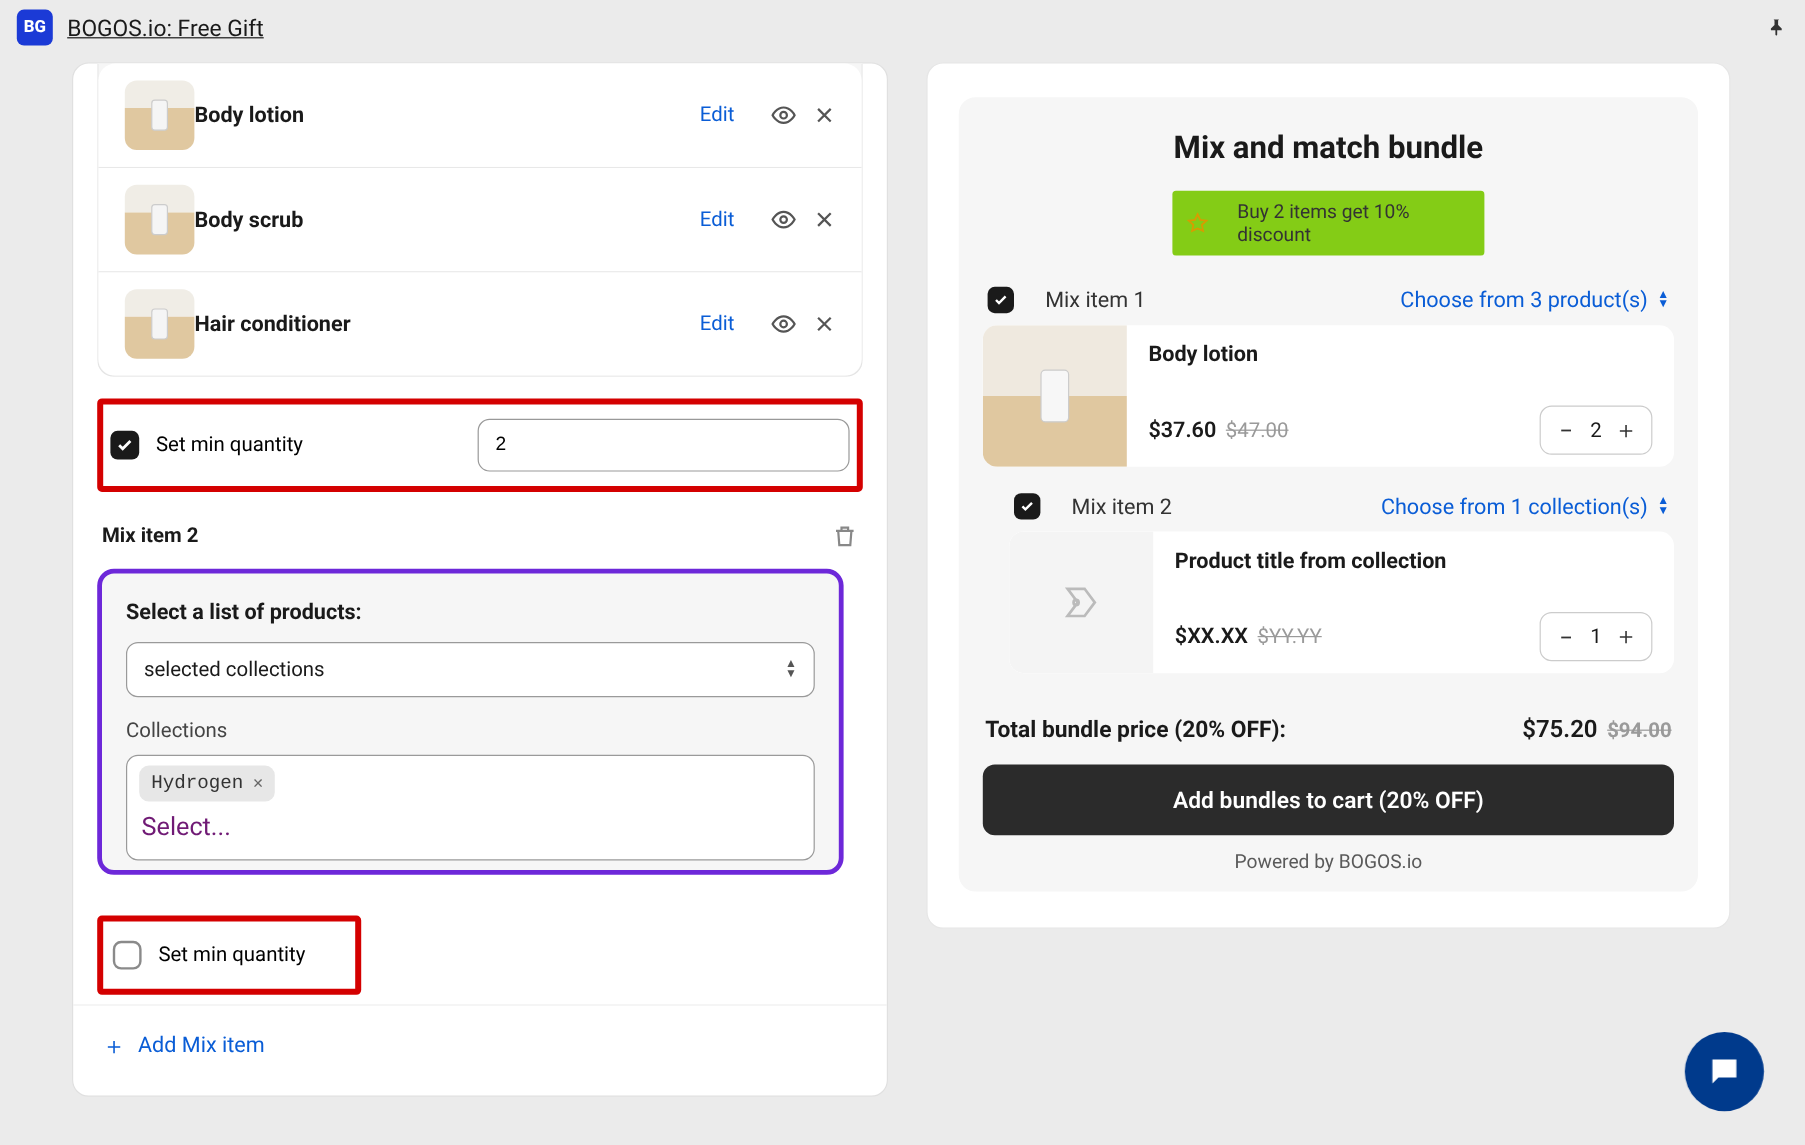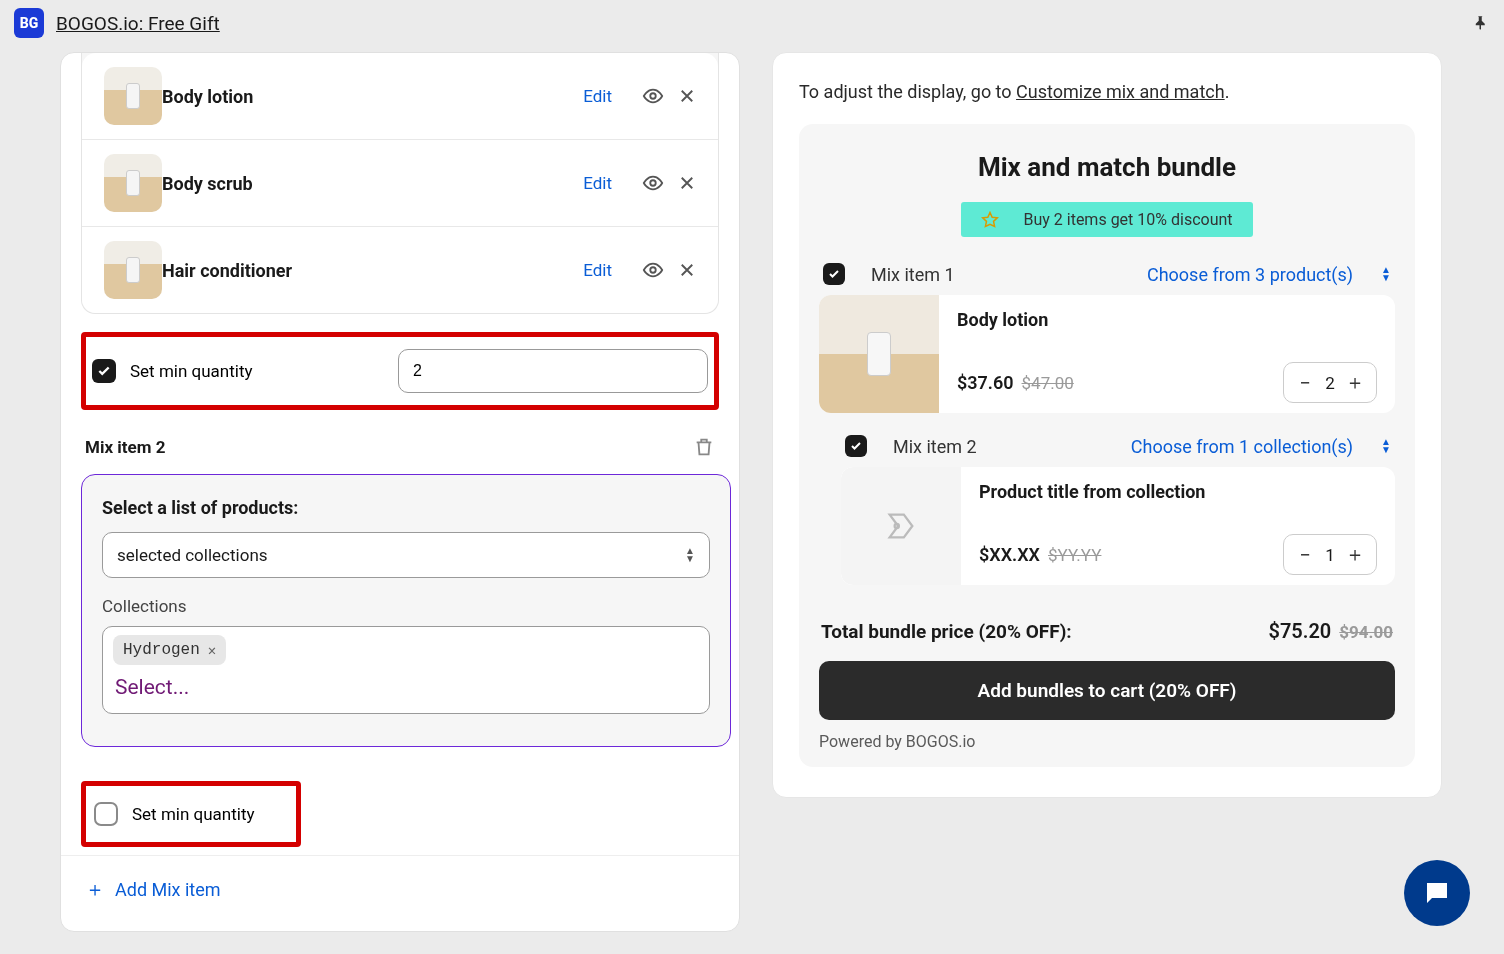--- a/index.html
+++ b/index.html
@@ -388,9 +388,6 @@
   </div>
 
   <div class="right-col">
-    <div class="preview-sub">
-      <span>To adjust the display, go to </span><span class="lnk">Customize mix and match</span><span>.</span>
-    </div>
 
     <div class="bundle-box">
       <div class="bundle-heading">Mix and match bundle</div>

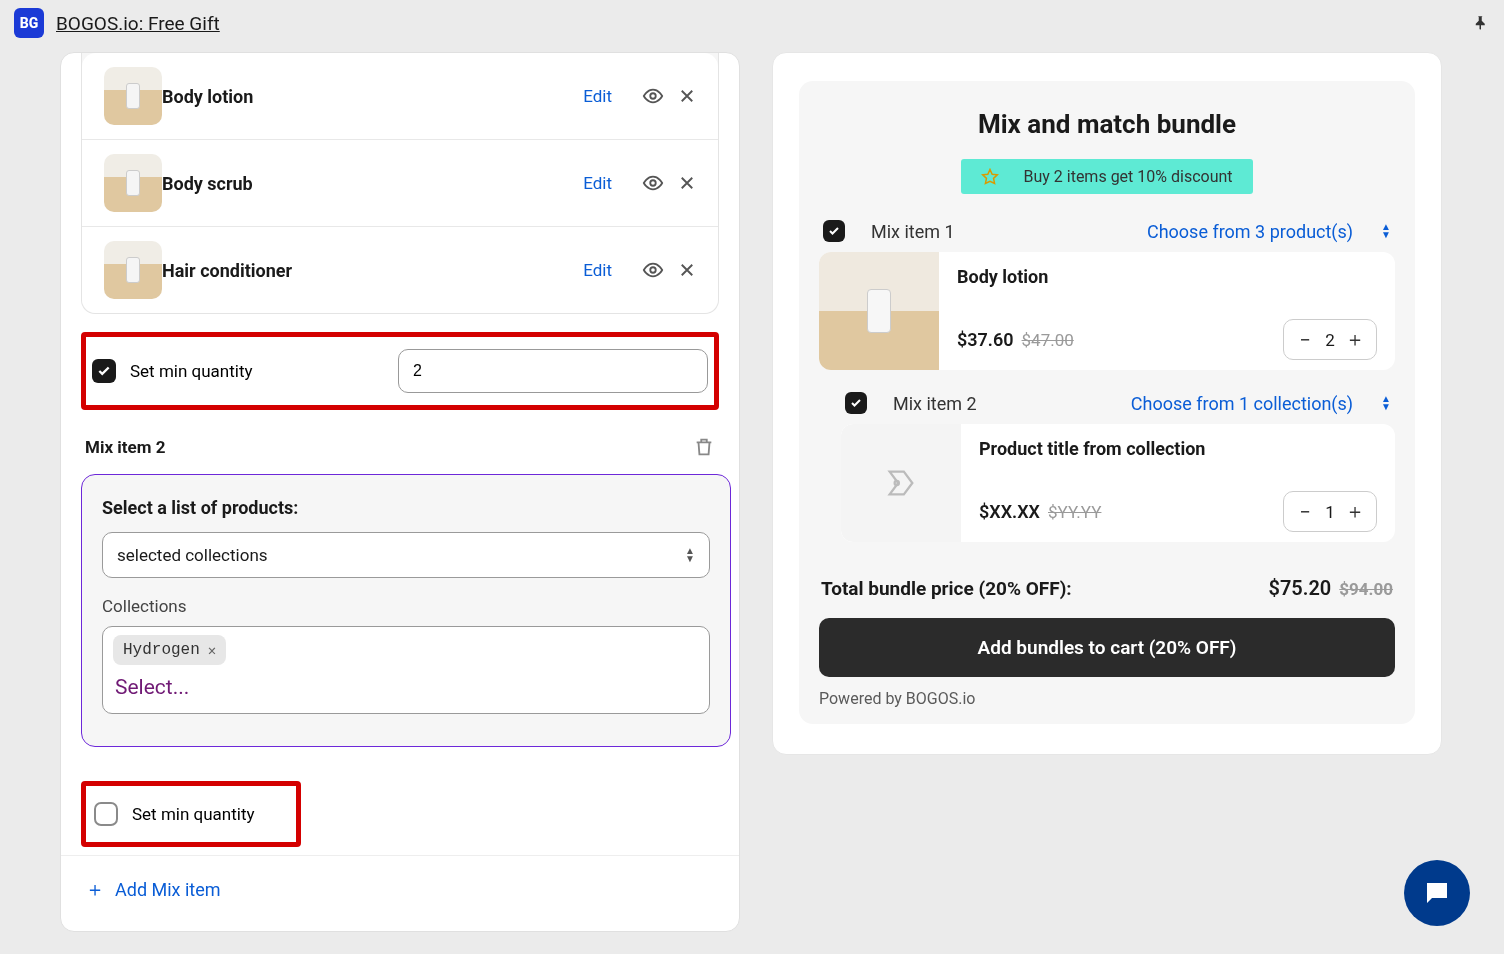--- a/index.html
+++ b/index.html
@@ -189,8 +189,8 @@
   .promo-ribbon {
     display:flex; align-items:center; justify-content:center;
     margin: 0 auto 22px auto;
-    width: 292px;
-    background: #5eead4;
+    width: 260px;
+    background: #84cc16;
     border-radius: 3px;
     padding: 8px 12px;
     font-size:16px;

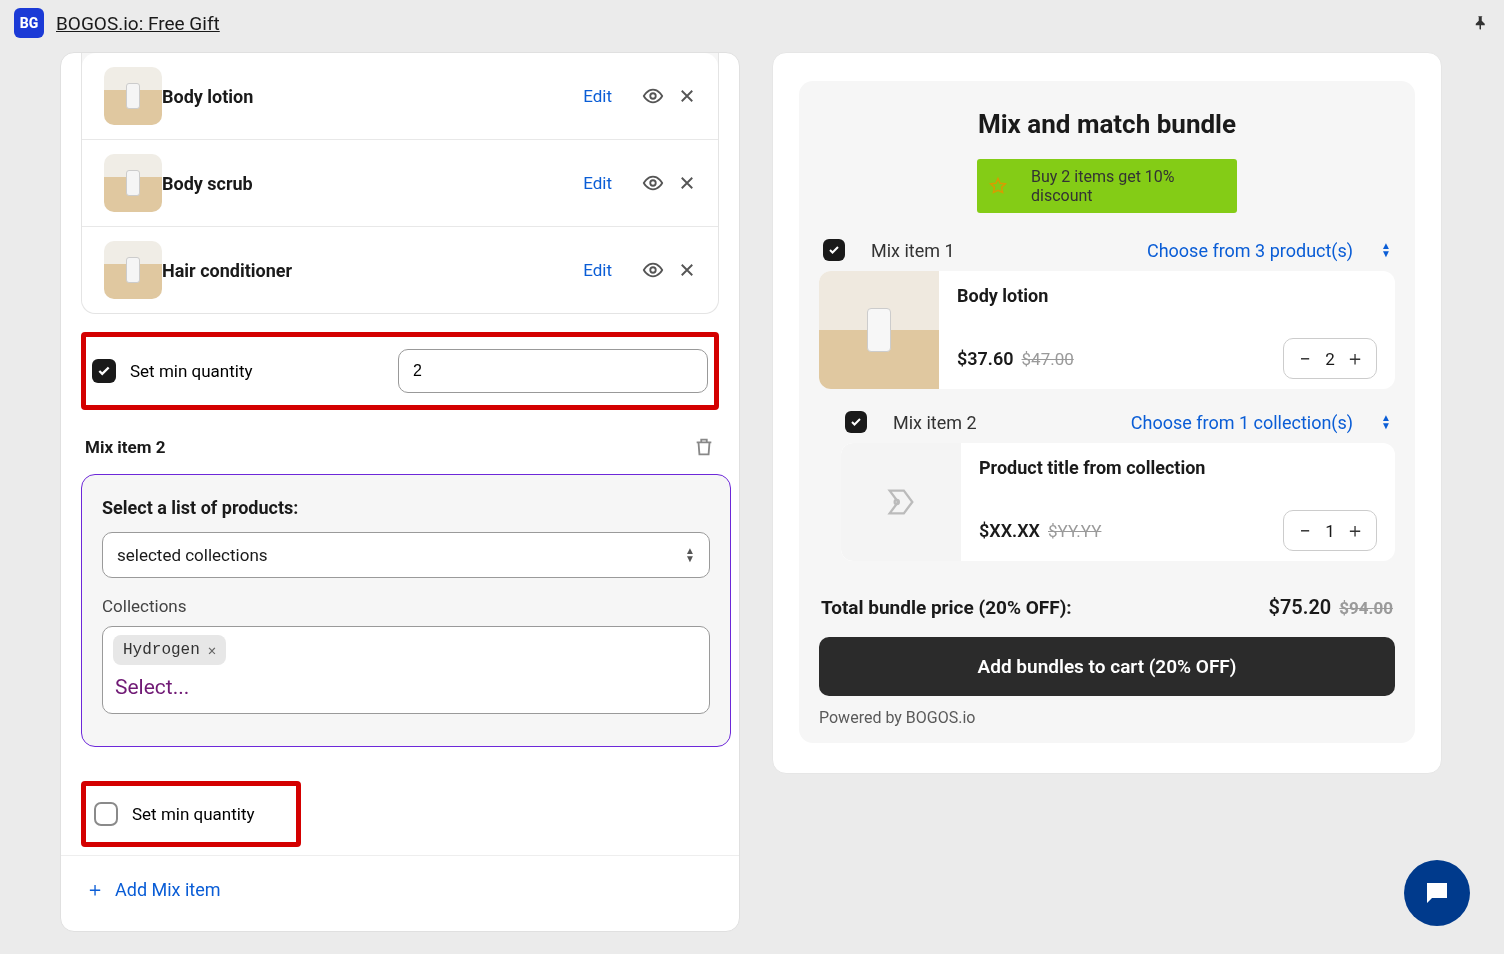--- a/index.html
+++ b/index.html
@@ -204,7 +204,7 @@
     padding: 4px 4px 10px 4px;
   }
   .mix-header .mh-label { font-size:18px; color:#333; margin-left:12px; }
-  .mix-header .mh-link { margin-left:auto; color:#0a5dd6; font-size:18px; display:flex; align-items:center; cursor:pointer;gap:20px; }
+  .mix-header .mh-link { margin-left:auto; color:#0a5dd6; font-size:18px; display:flex; align-items:center; cursor:pointer; }
   .updown-blue { margin-left:8px; display:flex; flex-direction:column; line-height:8px; color:#0a5dd6; font-size:10px; }
   
   .product-card {

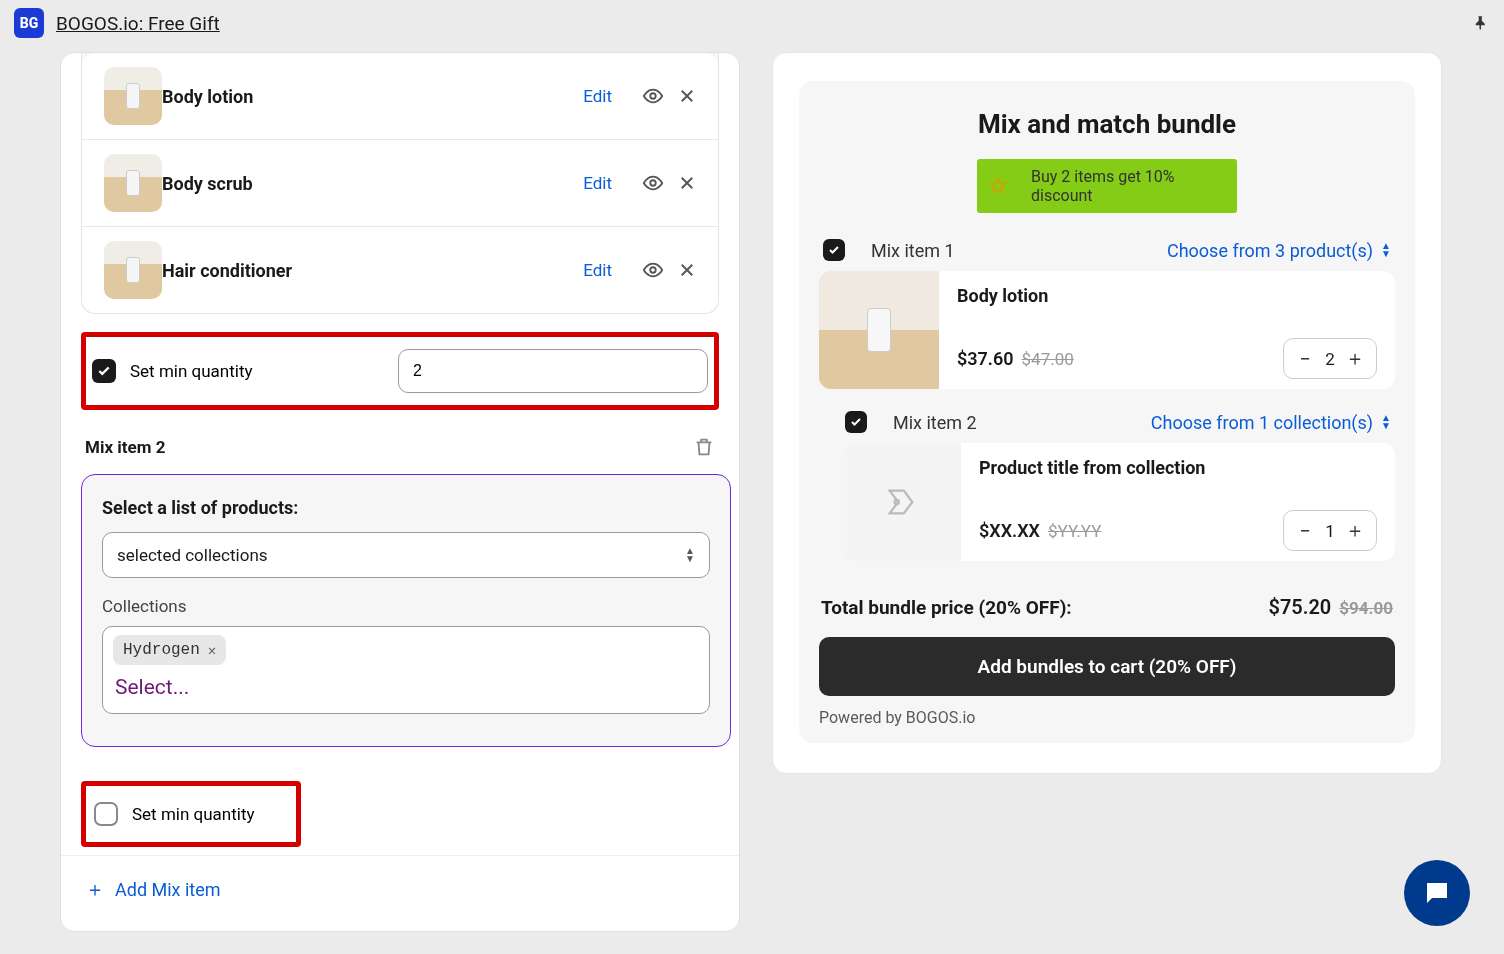--- a/index.html
+++ b/index.html
@@ -128,11 +128,11 @@
   .trash-icon { margin-left:auto; color:#777; cursor:pointer; }
   
   .mix2-card {
-    margin: 0 8px 10px 20px;
-    border: 1px solid #6d28d9;
+    margin: 0 36px 10px 20px;
+    border: 4px solid #6d28d9;
     border-radius: 14px;
     background: #f6f6f6;
-    padding: 22px 20px 32px 20px;
+    padding: 22px 20px 8px 20px;
   }
   .mix2-card .section-label { font-weight:700; font-size:18px; margin-bottom:14px; }
   .select-box {

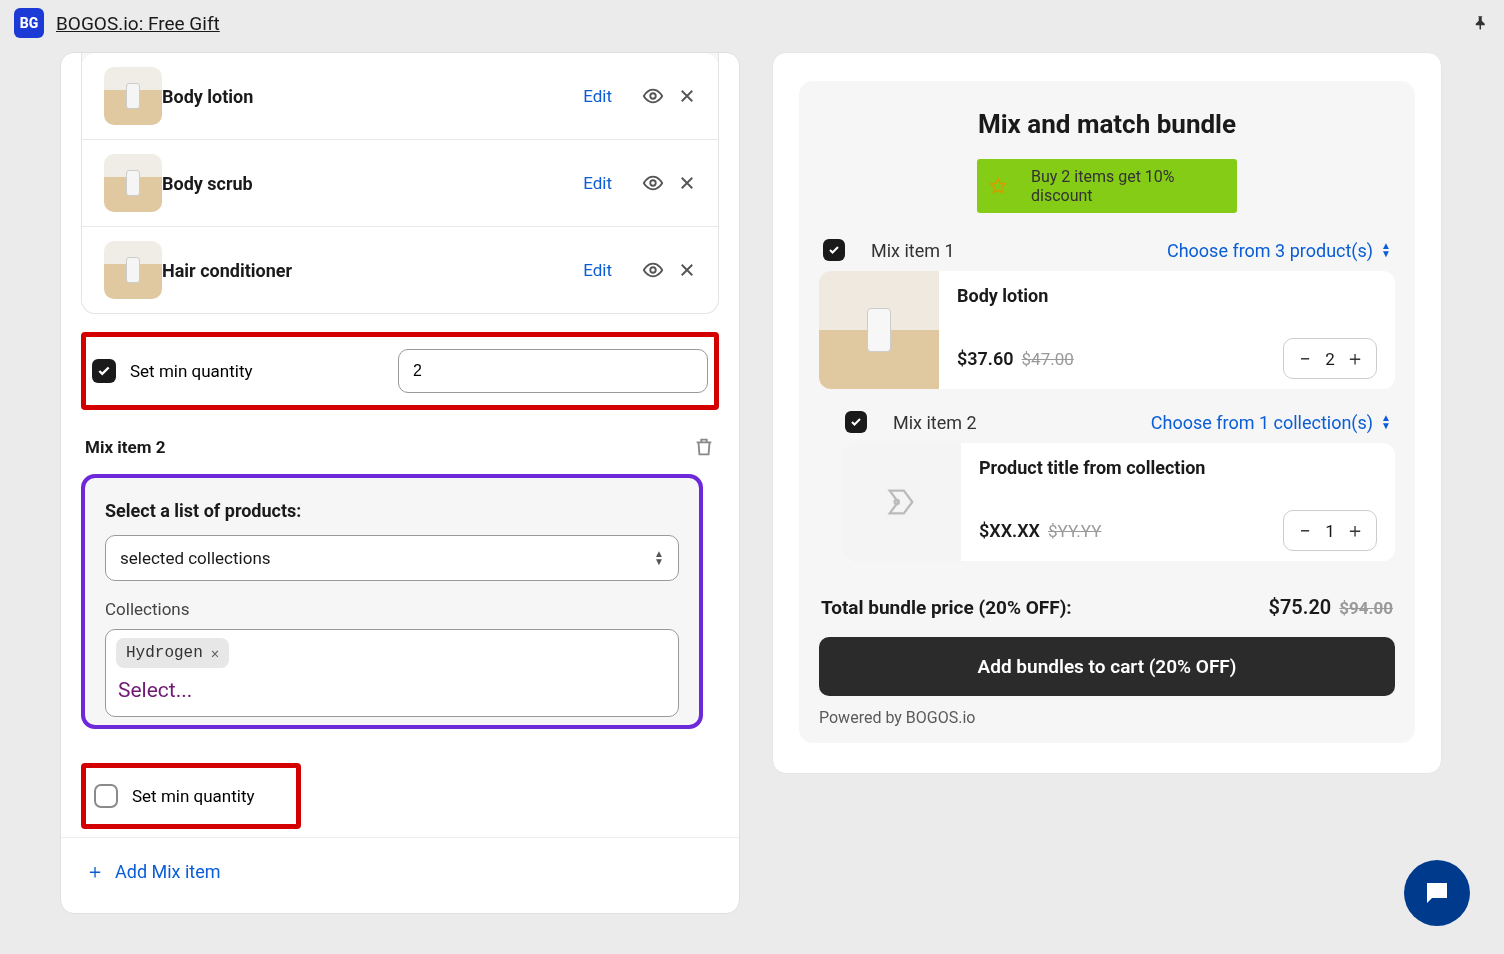--- a/index.html
+++ b/index.html
@@ -247,7 +247,7 @@
     margin-bottom:12px; cursor:pointer;
   }
   .powered {
-    color:#5a5a5a; font-size:16px;
+    text-align:center; color:#5a5a5a; font-size:16px;
   }
   
   .chat-fab {

